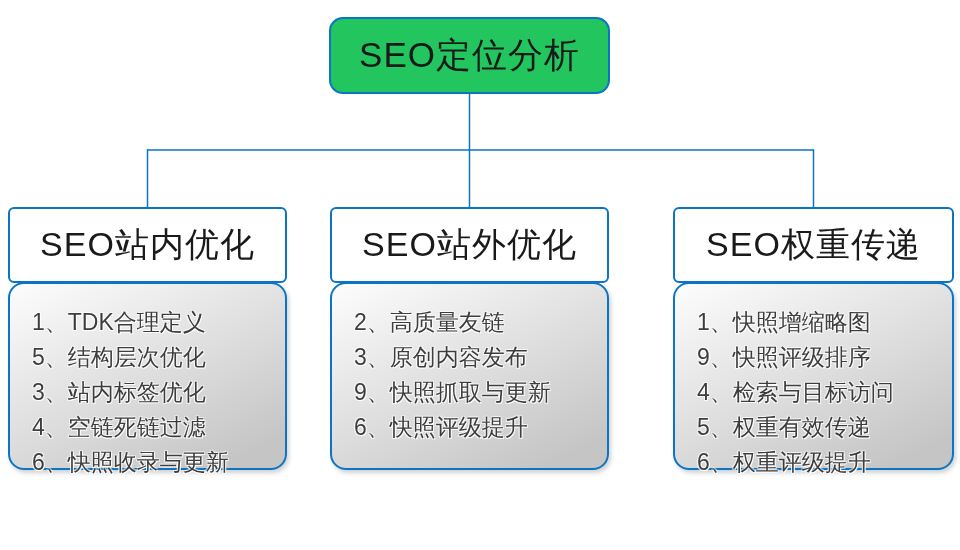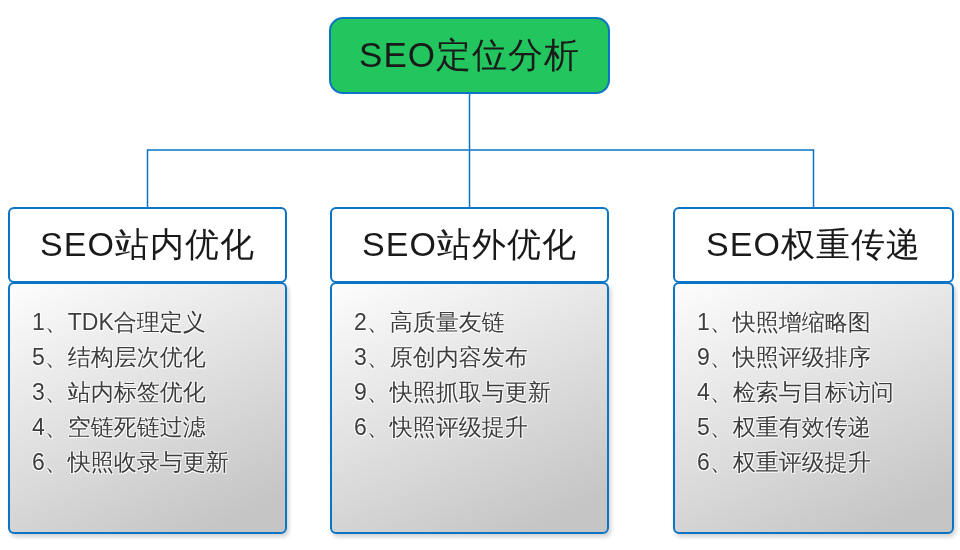--- a/index.html
+++ b/index.html
@@ -68,10 +68,10 @@
     white-space: nowrap;
   }
   .branch-body {
-    width: 100%; height: 252px;
+    width: 100%; height: 188px;
     margin-top: -1px;
     border: 2px solid var(--box-border);
-    border-radius: 6px;
+    border-radius: 16px;
     background: linear-gradient(155deg, var(--body-gradient-top) 0%, var(--body-gradient-bottom) 90%);
     box-shadow: 2px 3px 4px rgba(0,0,0,0.18);
     padding: 21px 8px 0 22px;

